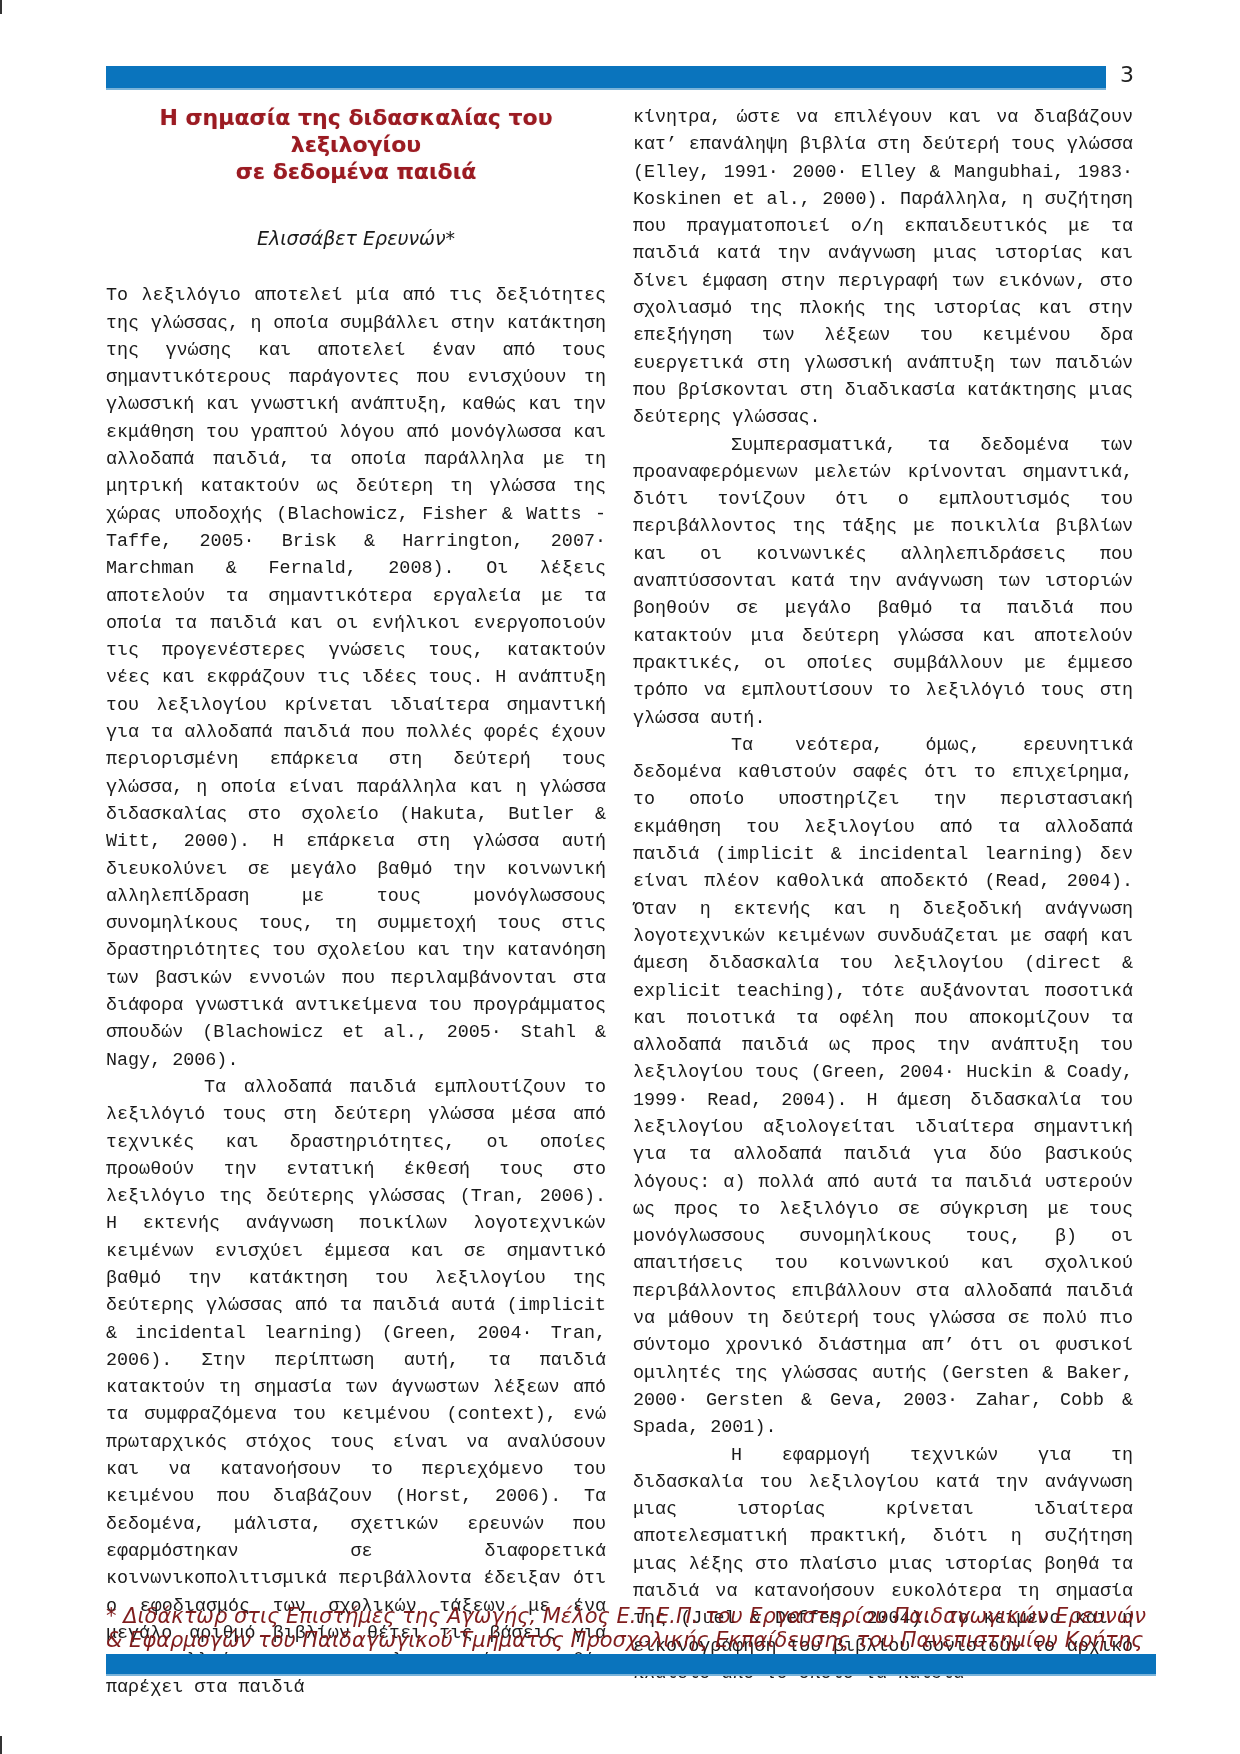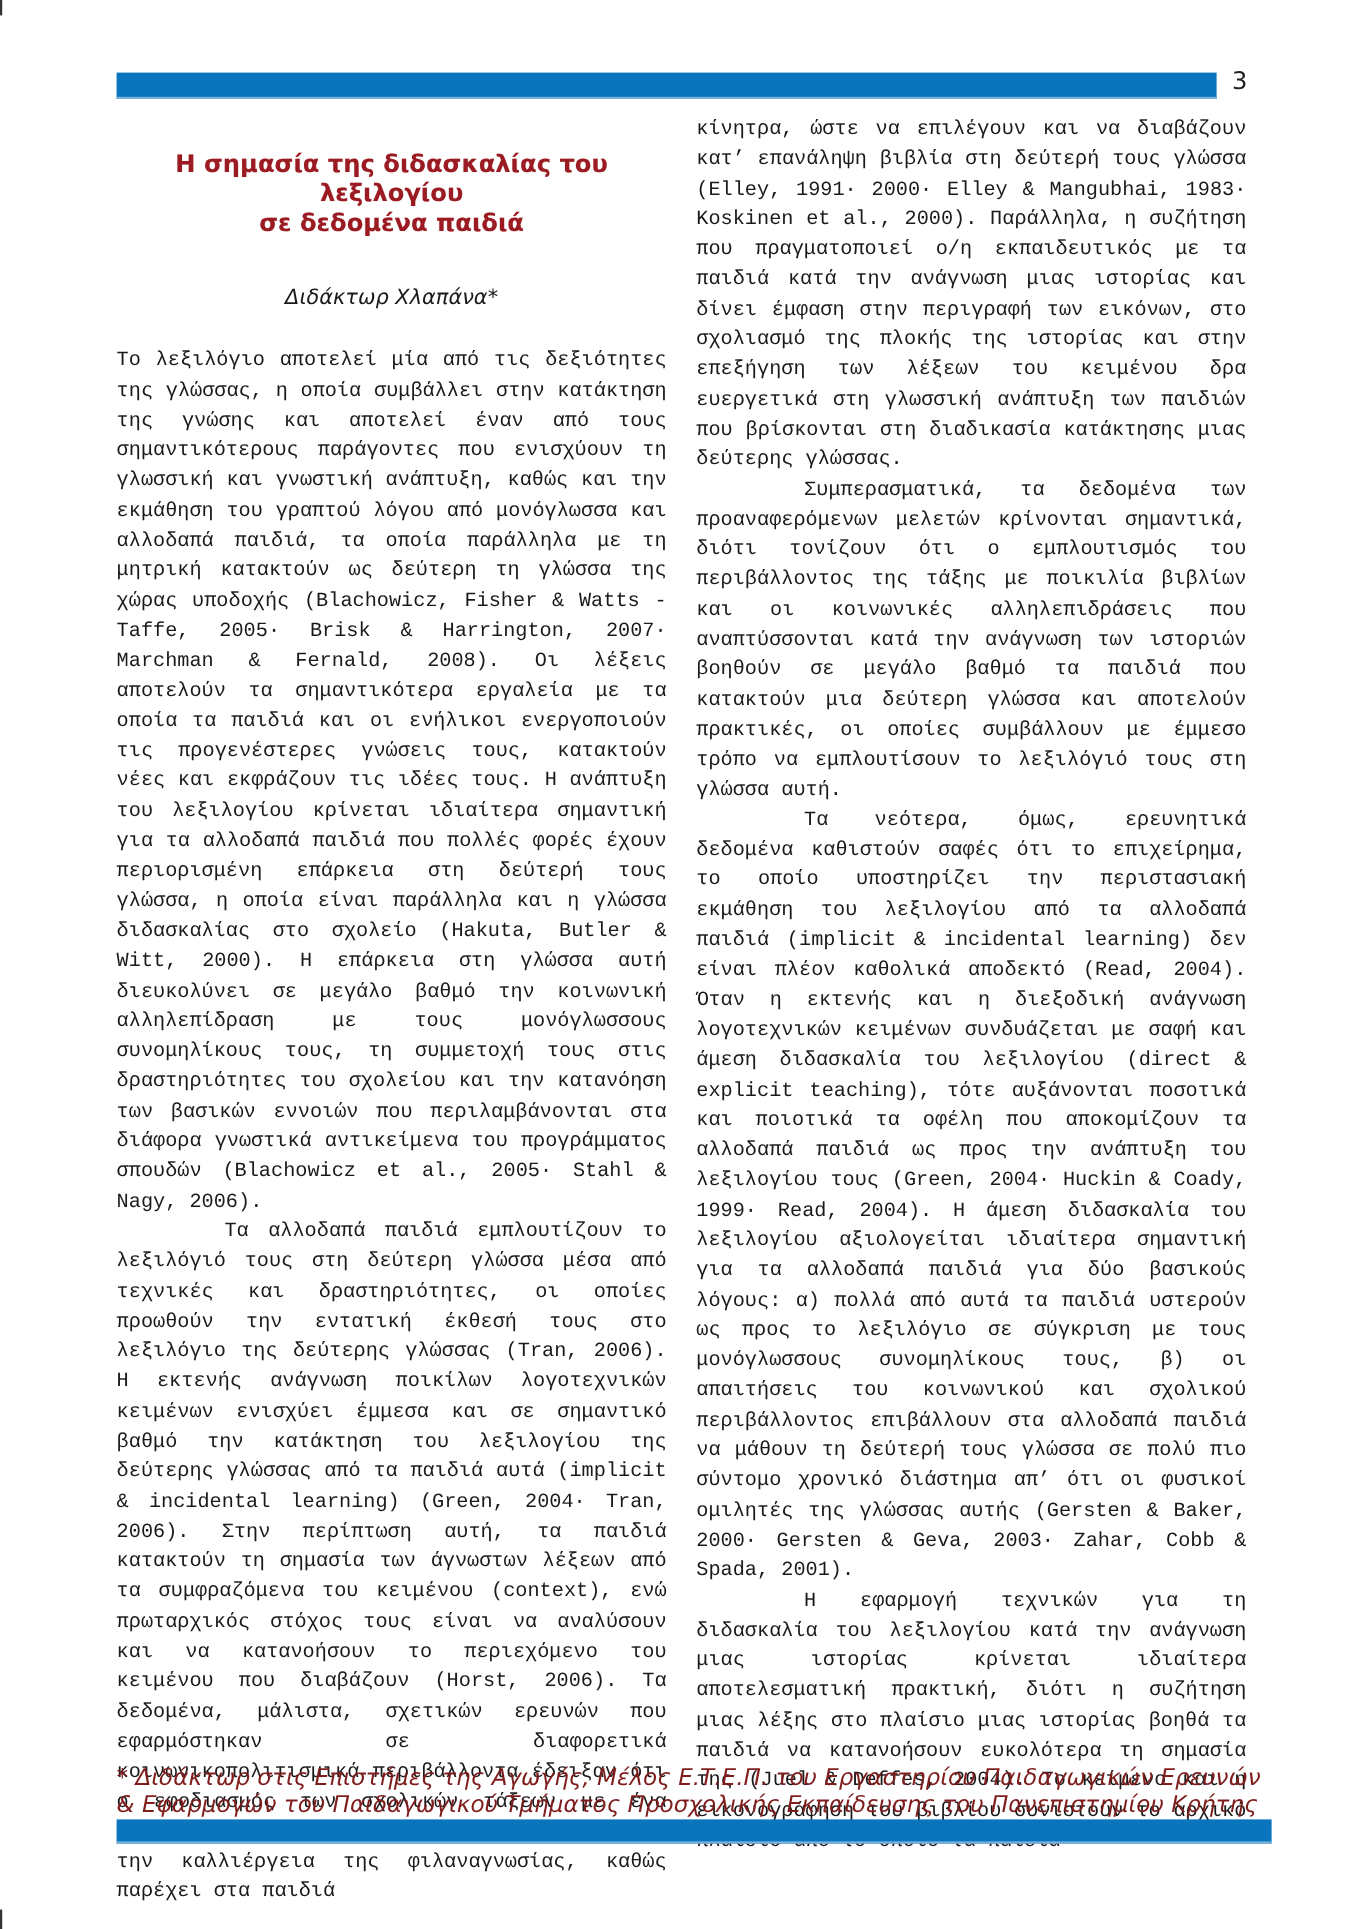--- a/index.html
+++ b/index.html
@@ -13,7 +13,7 @@
   .page-number { position: absolute; left: 1120px; top: 62px; font-size: 22px; color: #222; }
   .col { position: absolute; top: 104px; width: 500px; font-size: 18.4px; line-height: 27.3px;
          text-align: justify; }
-  .col-left { left: 106px; margin-top: 32px; }
+  .col-left { left: 106px; }
   .col-right { left: 633px; }
   .title { color: #9b1b22; font-weight: bold; font-size: 22px; line-height: 27px; text-align: center;
            margin: 0; text-shadow: 0 0 1px rgba(155,27,34,0.35); }

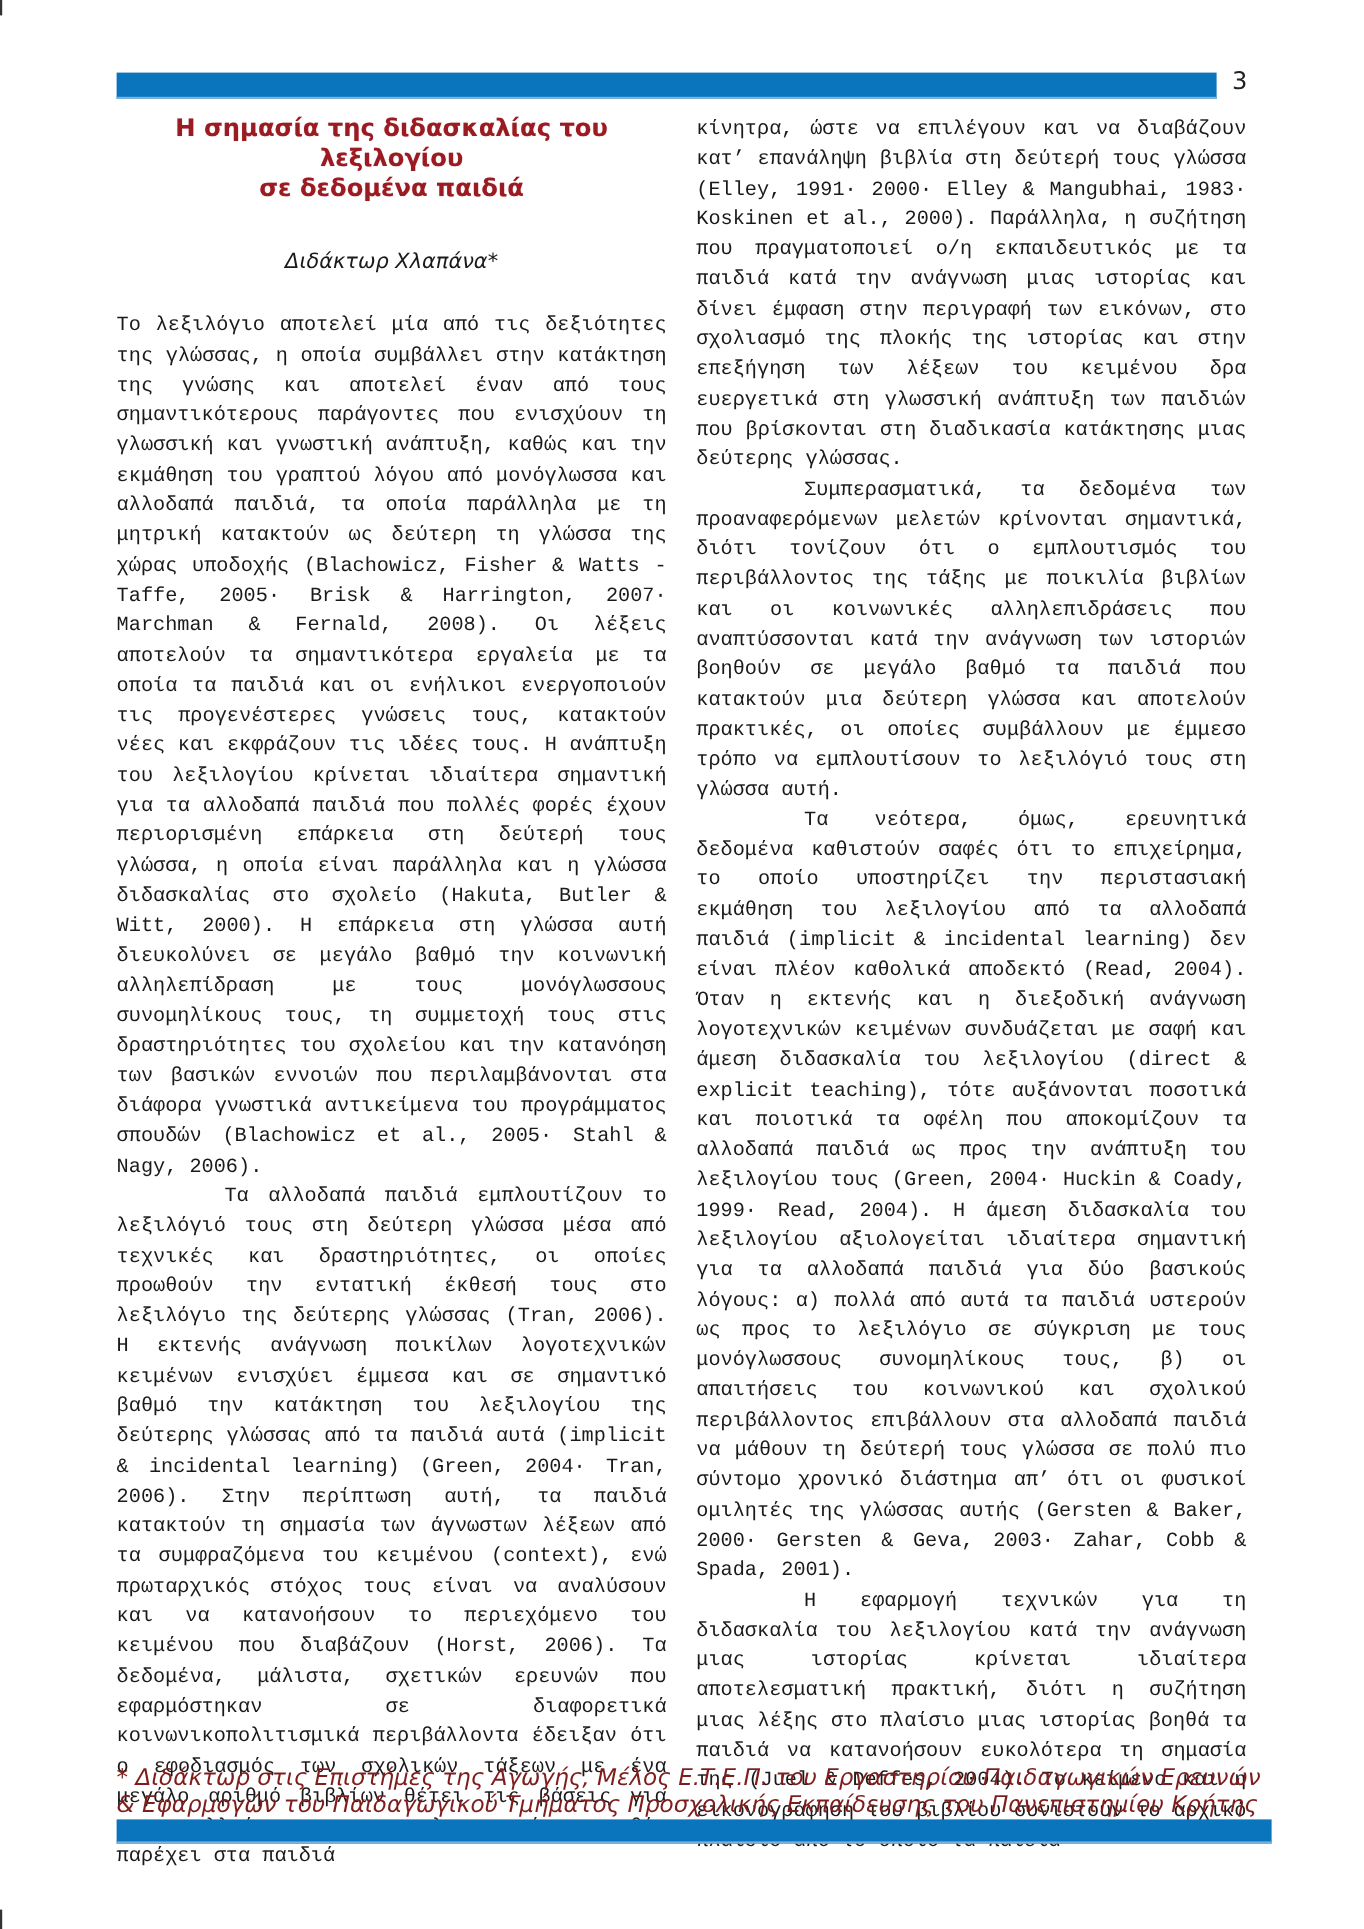--- a/index.html
+++ b/index.html
@@ -39,7 +39,7 @@
     <span>Η σημασία της διδασκαλίας του λεξιλογίου</span><br>
     <span>σε δεδομένα παιδιά</span>
   </h1>
-  <div class="author">Διδάκτωρ Χλαπάνα*</div>
+  <div class="author">Ελισσάβετ Ερευνών*</div>
   <p class="para">Το λεξιλόγιο αποτελεί μία από τις δεξιότητες της γλώσσας, η οποία συμβάλλει στην κατάκτηση της γνώσης και αποτελεί έναν από τους σημαντικότερους παράγοντες που ενισχύουν τη γλωσσική και γνωστική ανάπτυξη, καθώς και την εκμάθηση του γραπτού λόγου από μονόγλωσσα και αλλοδαπά παιδιά, τα οποία παράλληλα με τη μητρική κατακτούν ως δεύτερη τη γλώσσα της χώρας υποδοχής (Blachowicz, Fisher &amp; Watts - Taffe, 2005· Brisk &amp; Harrington, 2007· Marchman &amp; Fernald, 2008). Οι λέξεις αποτελούν τα σημαντικότερα εργαλεία με τα οποία τα παιδιά και οι ενήλικοι ενεργοποιούν τις προγενέστερες γνώσεις τους, κατακτούν νέες και εκφράζουν τις ιδέες τους. Η ανάπτυξη του λεξιλογίου κρίνεται ιδιαίτερα σημαντική για τα αλλοδαπά παιδιά που πολλές φορές έχουν περιορισμένη επάρκεια στη δεύτερή τους γλώσσα, η οποία είναι παράλληλα και η γλώσσα διδασκαλίας στο σχολείο (Hakuta, Butler &amp; Witt, 2000). Η επάρκεια στη γλώσσα αυτή διευκολύνει σε μεγάλο βαθμό την κοινωνική αλληλεπίδραση με τους μονόγλωσσους συνομηλίκους τους, τη συμμετοχή τους στις δραστηριότητες του σχολείου και την κατανόηση των βασικών εννοιών που περιλαμβάνονται στα διάφορα γνωστικά αντικείμενα του προγράμματος σπουδών (Blachowicz et al., 2005· Stahl &amp; Nagy, 2006).</p>
   <p class="para indent">Τα αλλοδαπά παιδιά εμπλουτίζουν το λεξιλόγιό τους στη δεύτερη γλώσσα μέσα από τεχνικές και δραστηριότητες, οι οποίες προωθούν την εντατική έκθεσή τους στο λεξιλόγιο της δεύτερης γλώσσας (Tran, 2006). Η εκτενής ανάγνωση ποικίλων λογοτεχνικών κειμένων ενισχύει έμμεσα και σε σημαντικό βαθμό την κατάκτηση του λεξιλογίου της δεύτερης γλώσσας από τα παιδιά αυτά (implicit &amp; incidental learning) (Green, 2004· Tran, 2006). Στην περίπτωση αυτή, τα παιδιά κατακτούν τη σημασία των άγνωστων λέξεων από τα συμφραζόμενα του κειμένου (context), ενώ πρωταρχικός στόχος τους είναι να αναλύσουν και να κατανοήσουν το περιεχόμενο του κειμένου που διαβάζουν (Horst, 2006). Τα δεδομένα, μάλιστα, σχετικών ερευνών που εφαρμόστηκαν σε διαφορετικά κοινωνικοπολιτισμικά περιβάλλοντα έδειξαν ότι ο εφοδιασμός των σχολικών τάξεων με ένα μεγάλο αριθμό βιβλίων θέτει τις βάσεις για την καλλιέργεια της φιλαναγνωσίας, καθώς παρέχει στα παιδιά</p>
 </div>

